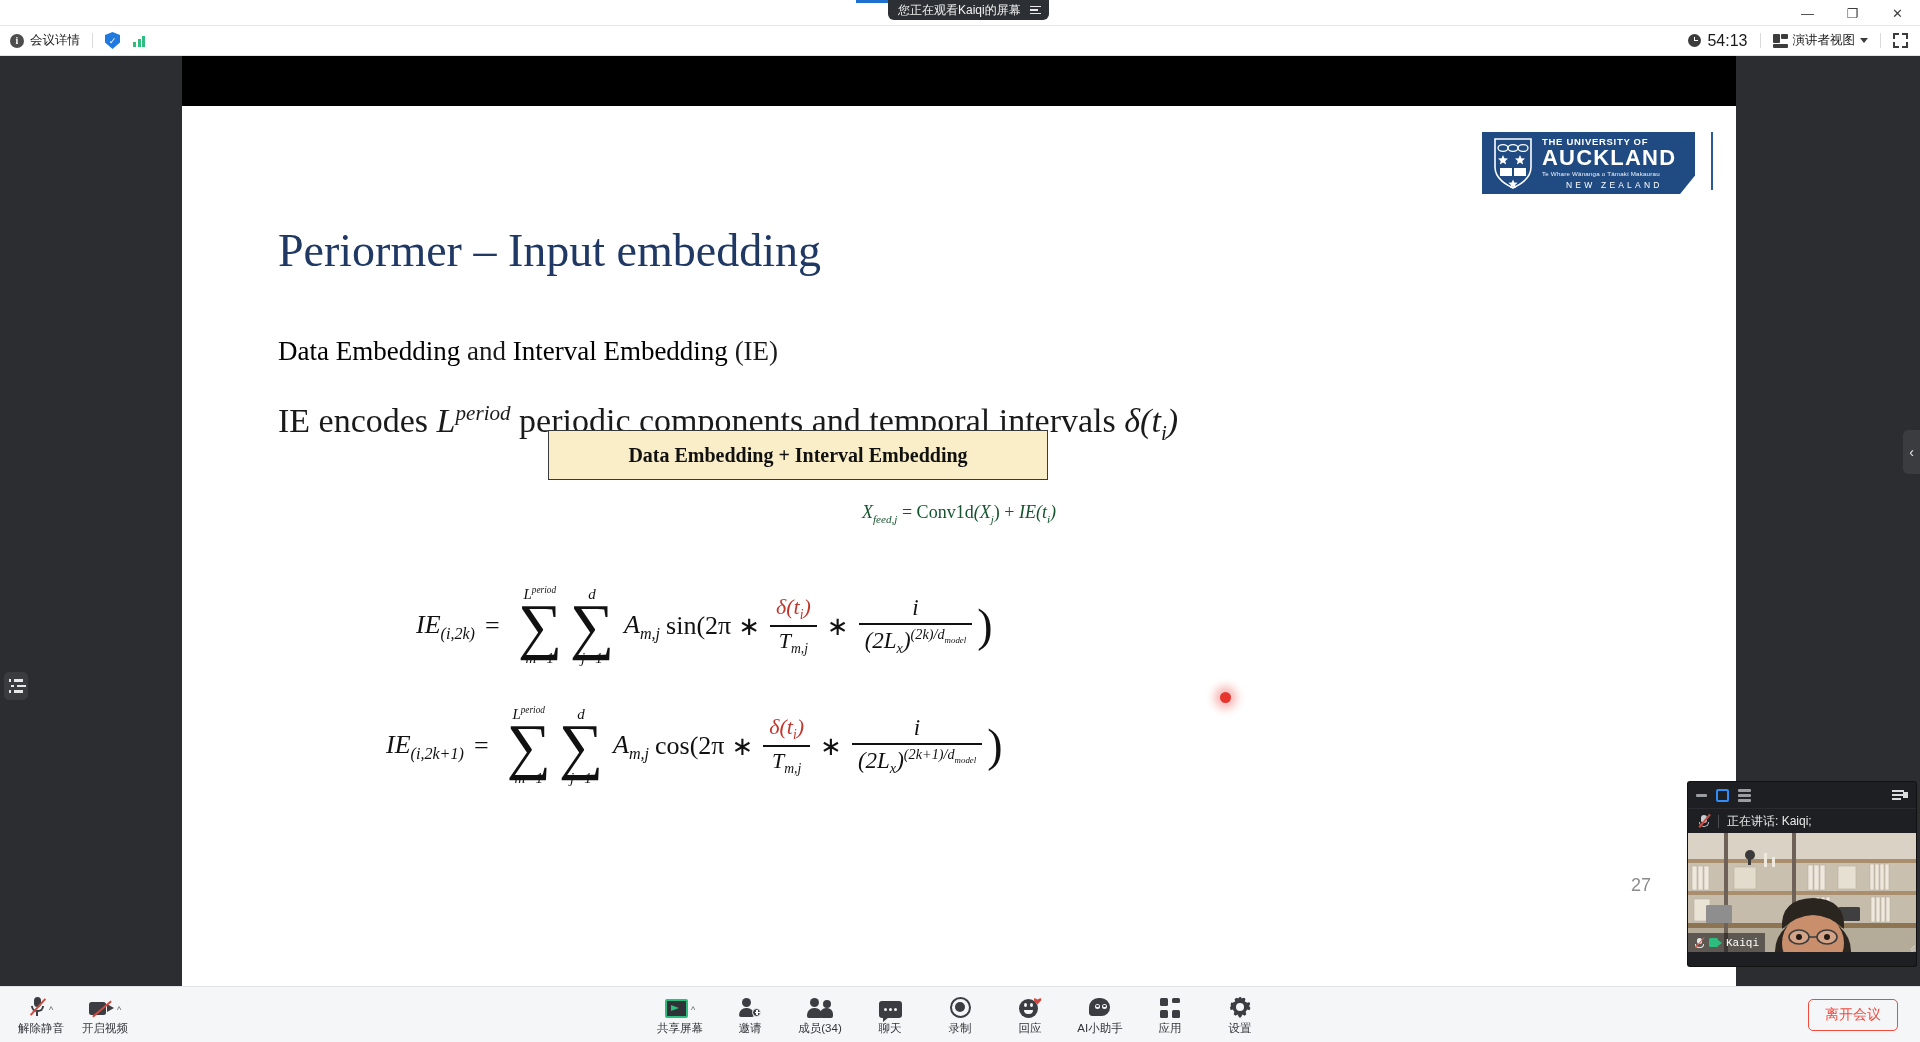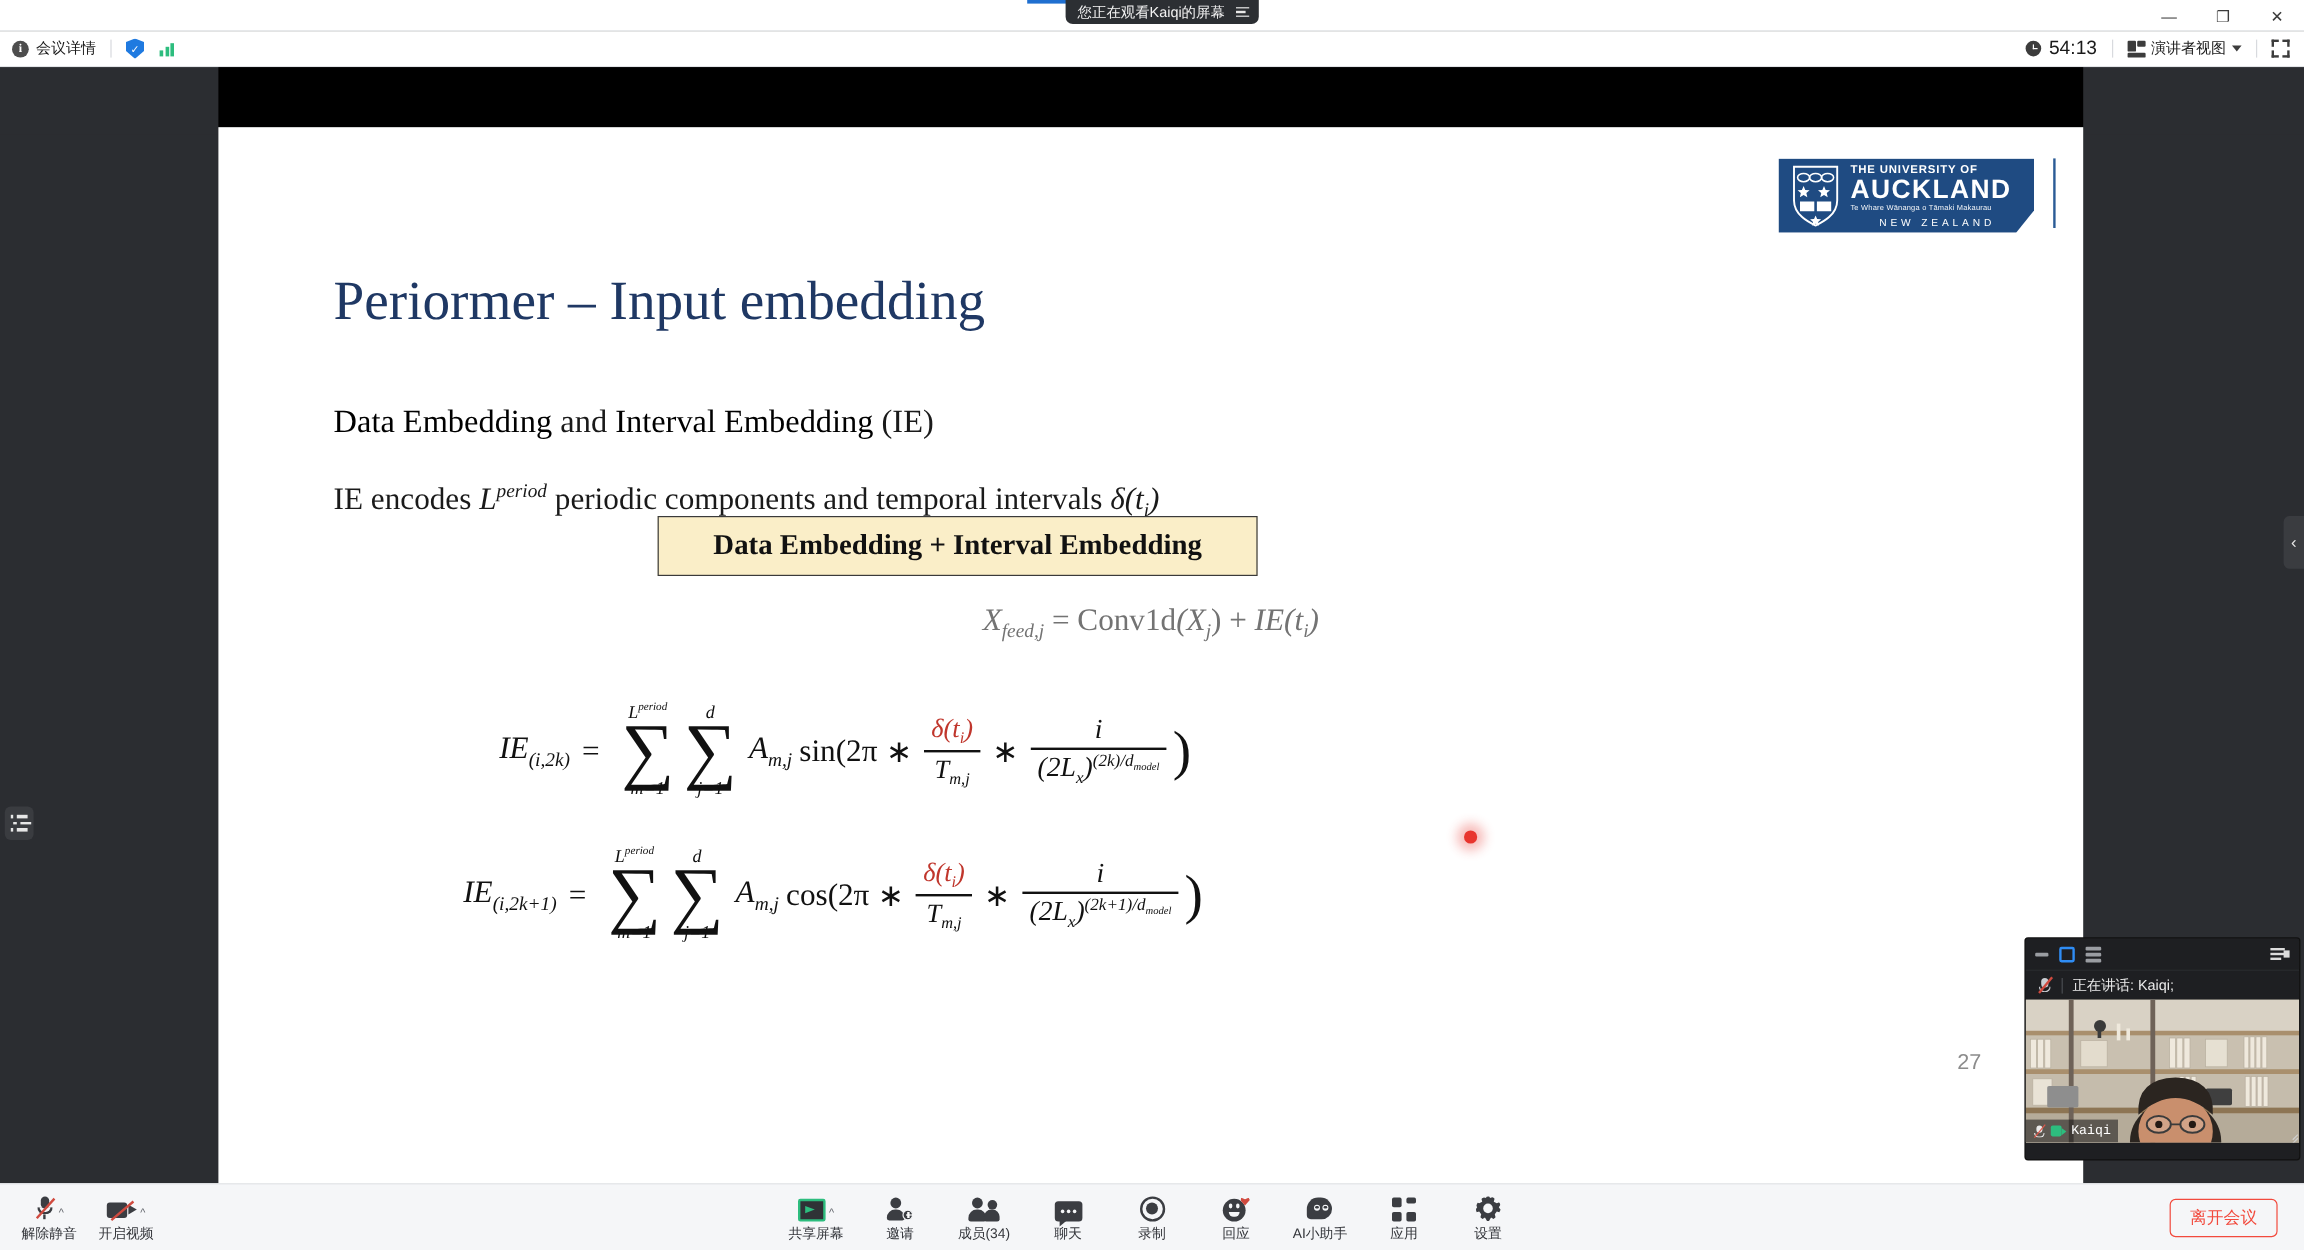--- a/index.html
+++ b/index.html
@@ -129,7 +129,7 @@
   .red { color: #000000; font-family: Liberation Serif, serif; }
   .line-b {
     position: absolute; left: 96px; top: 295px;
-    font-family: "Liberation Serif", serif; font-size: 26px; color: #1a1a1a; white-space: nowrap;
+    font-family: "Liberation Serif", serif; font-size: 34px; color: #1a1a1a; white-space: nowrap;
   }
   .sup { font-size: .62em; vertical-align: super; font-style: italic; }
   .ital { font-style: italic; }

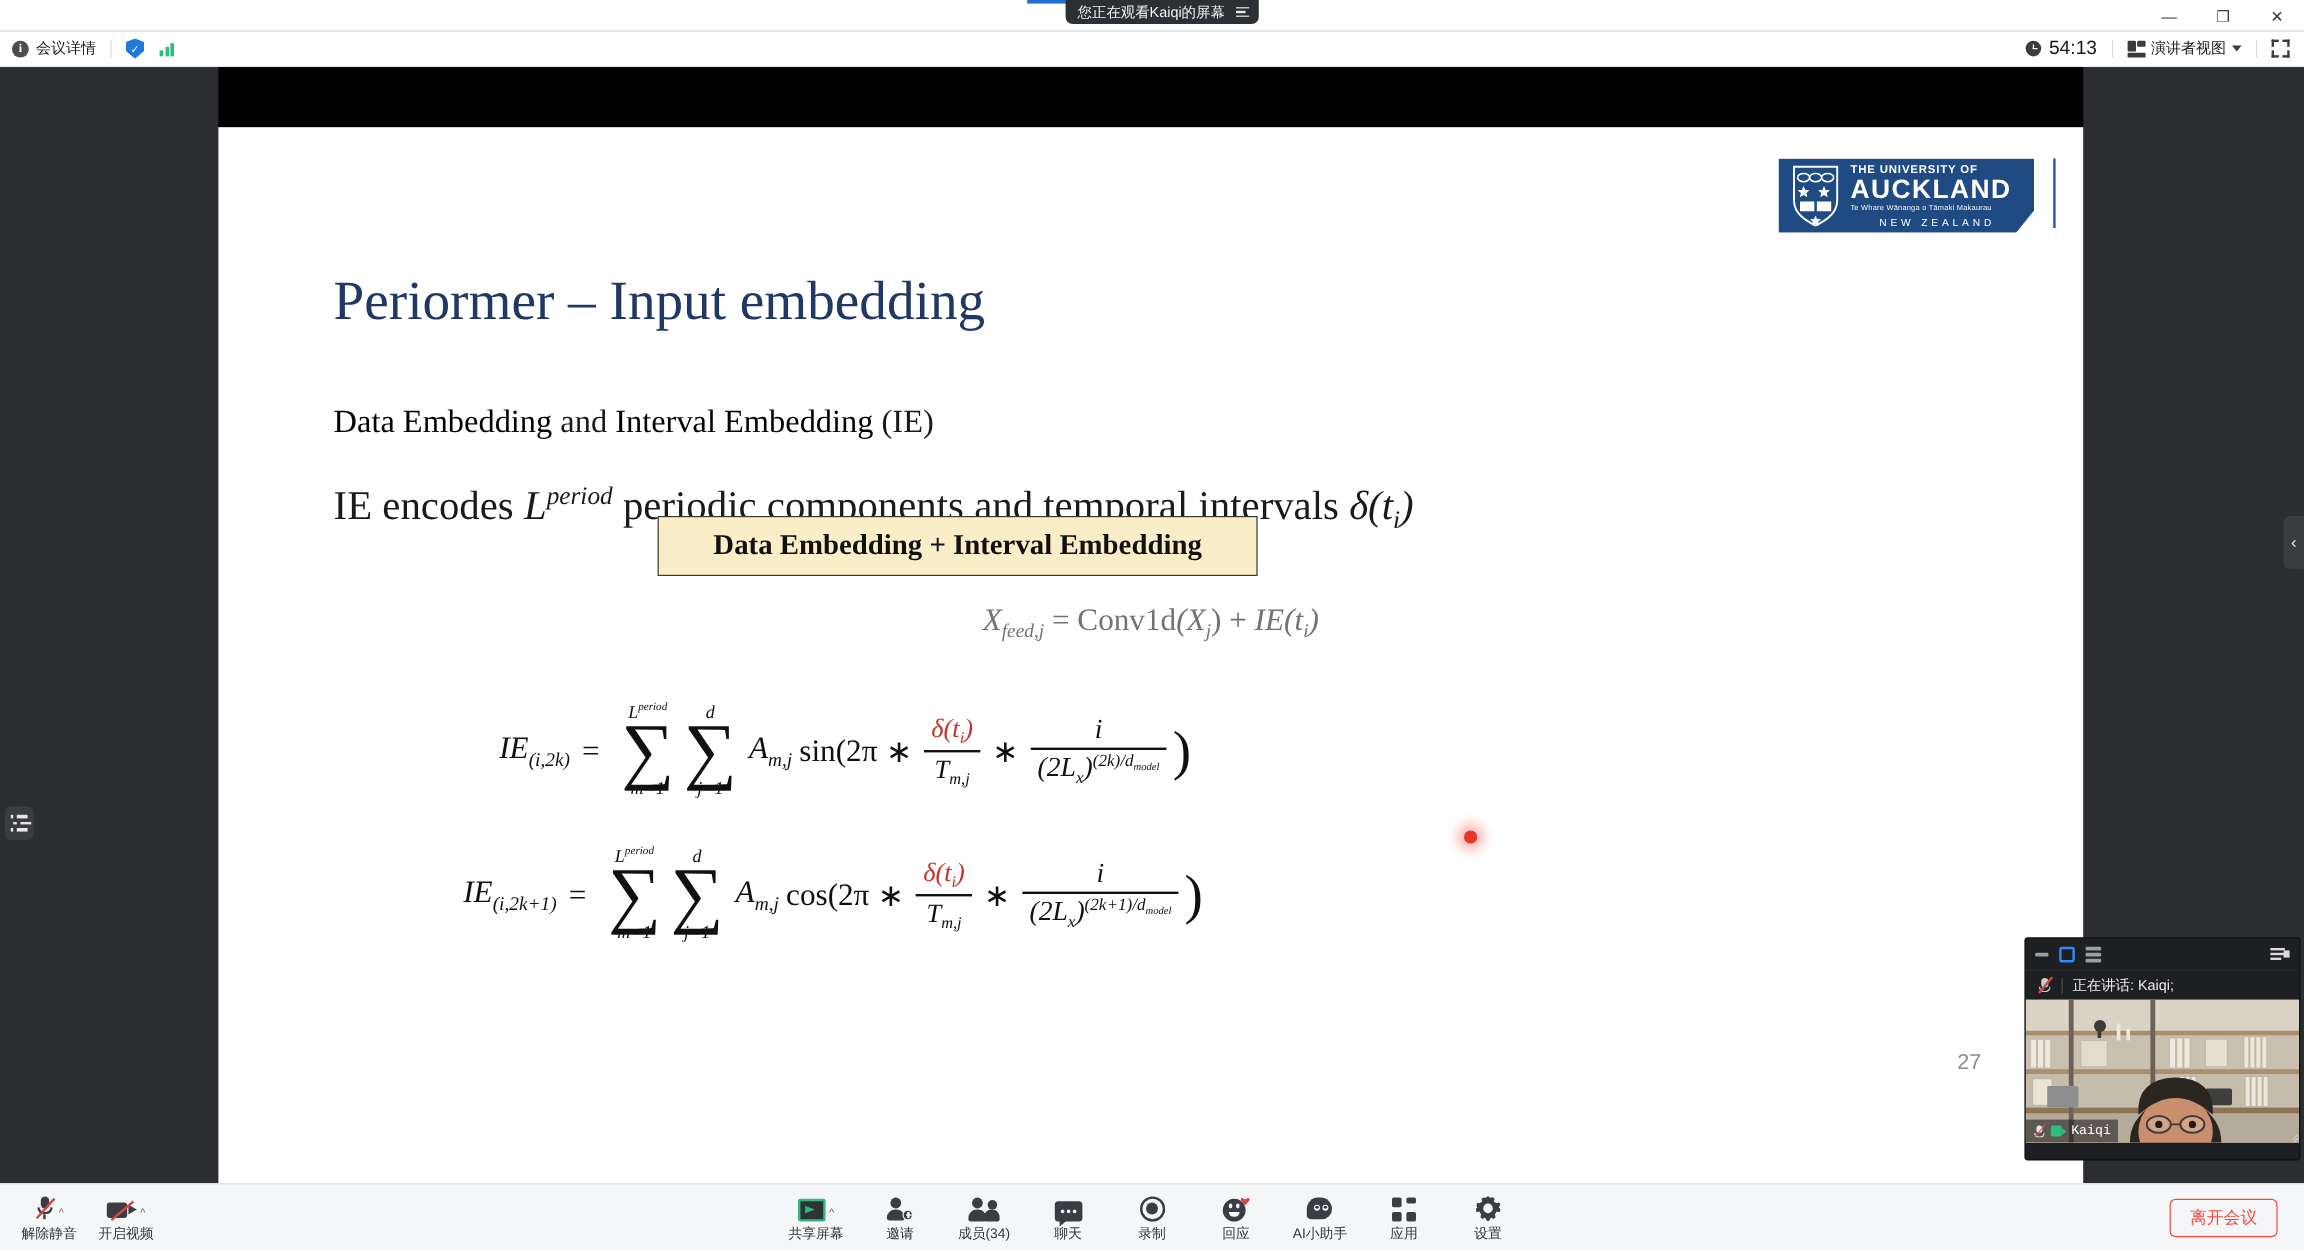--- a/index.html
+++ b/index.html
@@ -139,7 +139,7 @@
     position: absolute; left: 366px; top: 324px; width: 500px; height: 50px;
     background: #faeec8; border: 1.6px solid #3a3a3a;
     display: flex; align-items: center; justify-content: center;
-    font-family: "Liberation Serif", serif; font-weight: bold; font-size: 24px; color: #111;
+    font-family: "Liberation Serif", serif; font-weight: bold; font-size: 20px; color: #111;
     white-space: nowrap;
   }
 

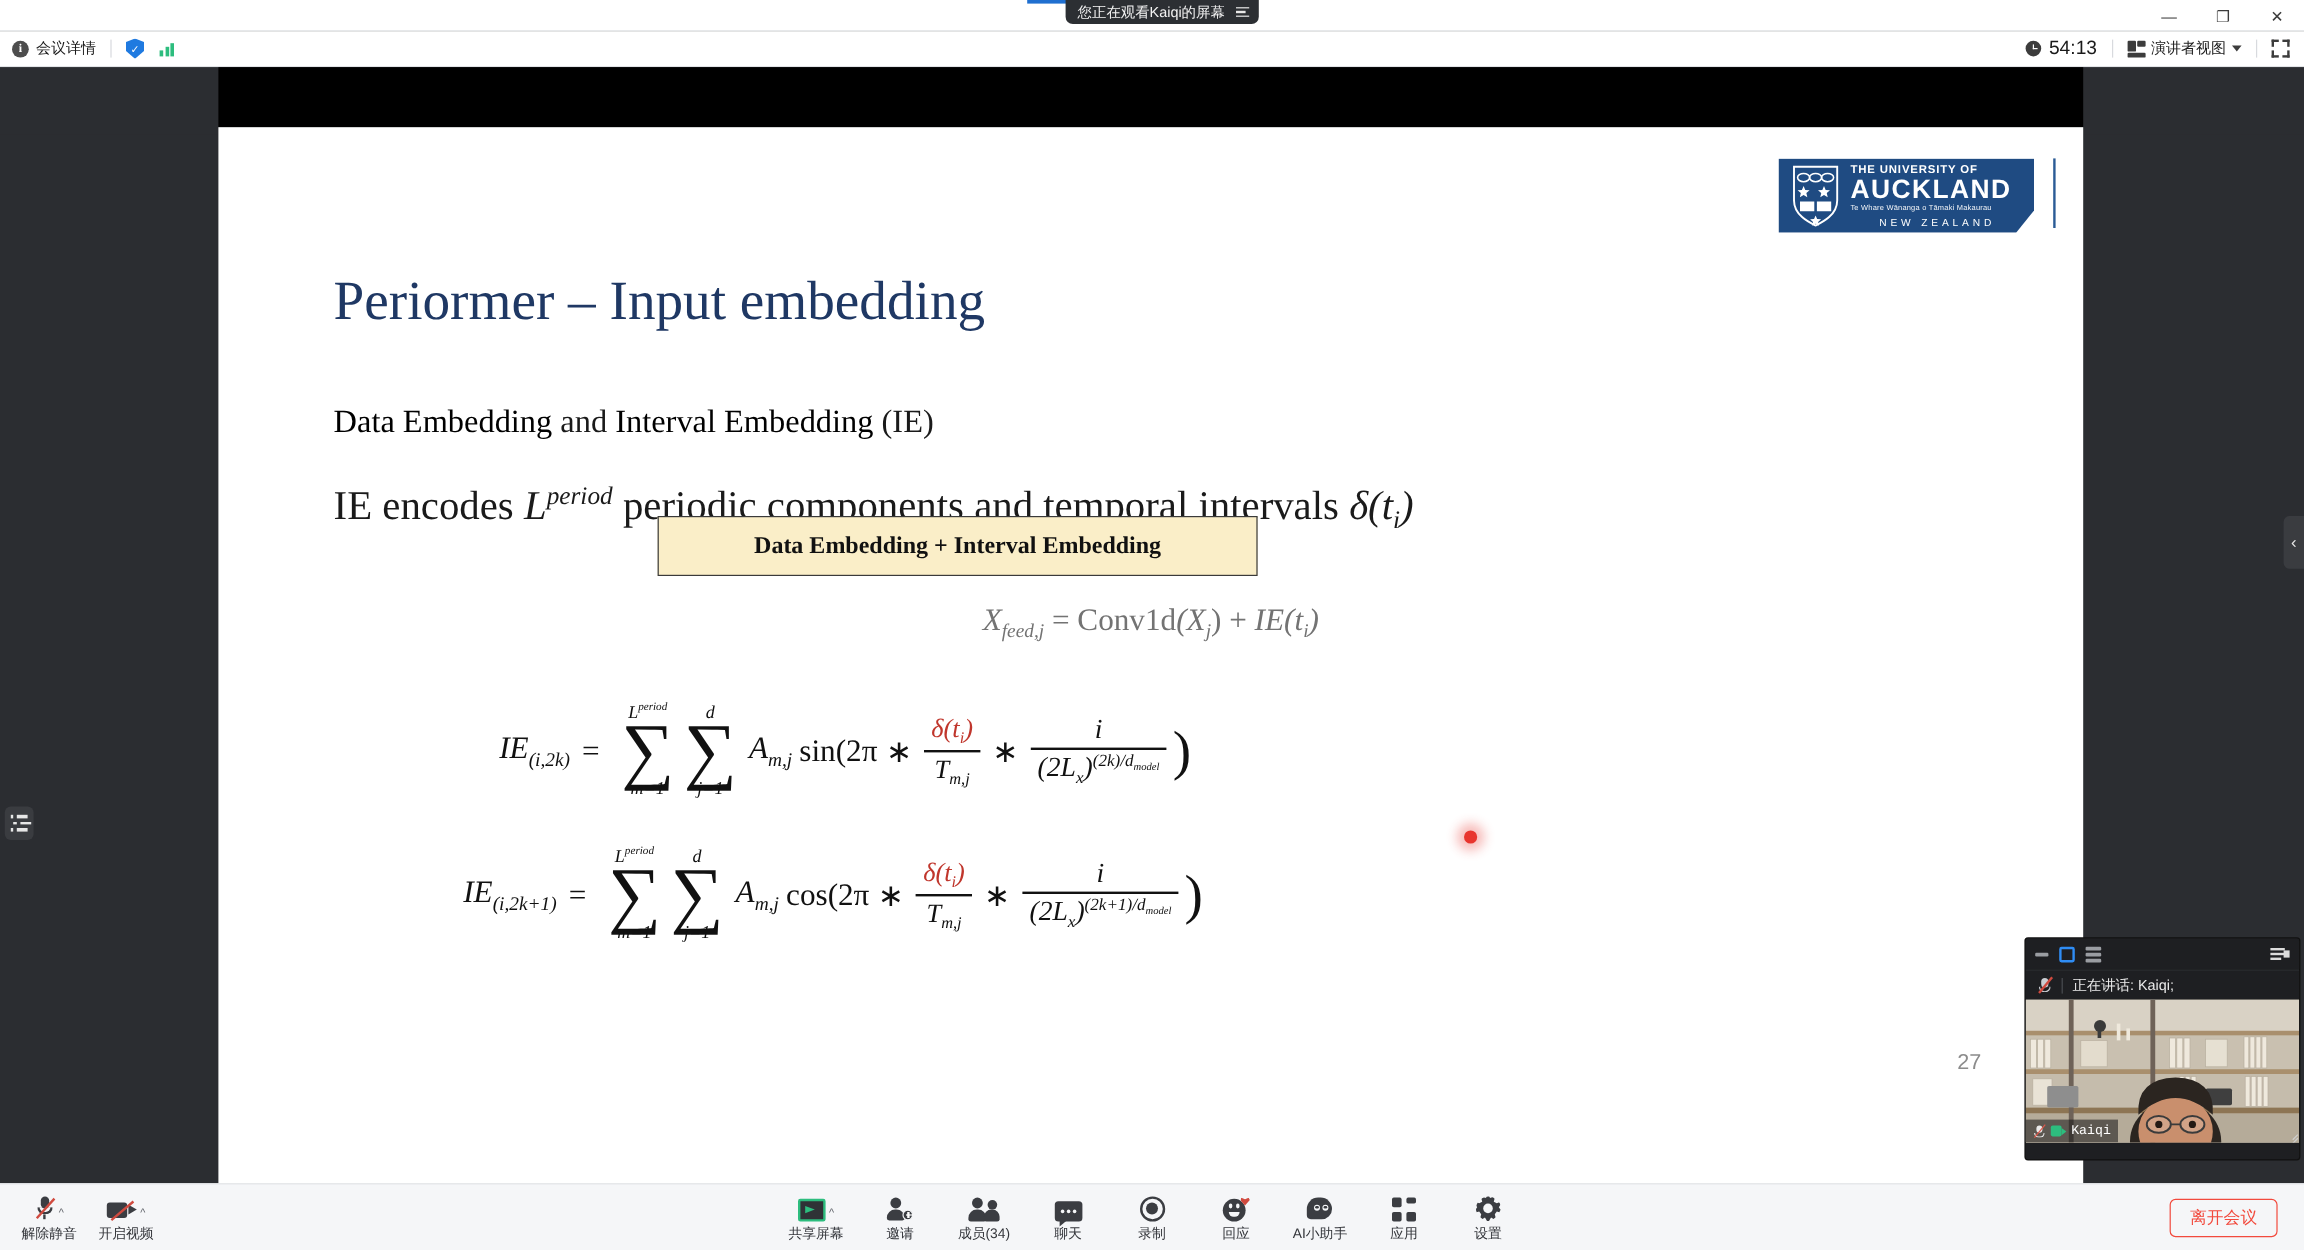--- a/index.html
+++ b/index.html
@@ -146,7 +146,7 @@
   .eq-feed {
     position: absolute; left: 0; right: 0; top: 396px;
     text-align: center;
-    font-family: "Liberation Serif", serif; font-size: 26px; color: #737373;
+    font-family: "Liberation Serif", serif; font-size: 18px; color: #14532d;
   }
 
   .eq-row {

